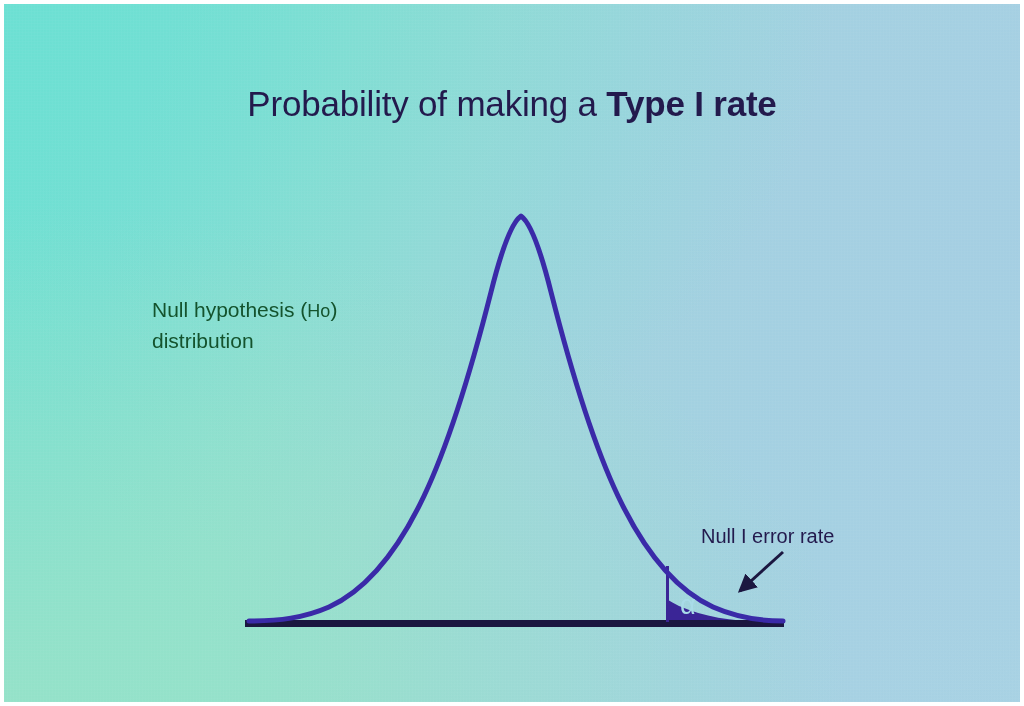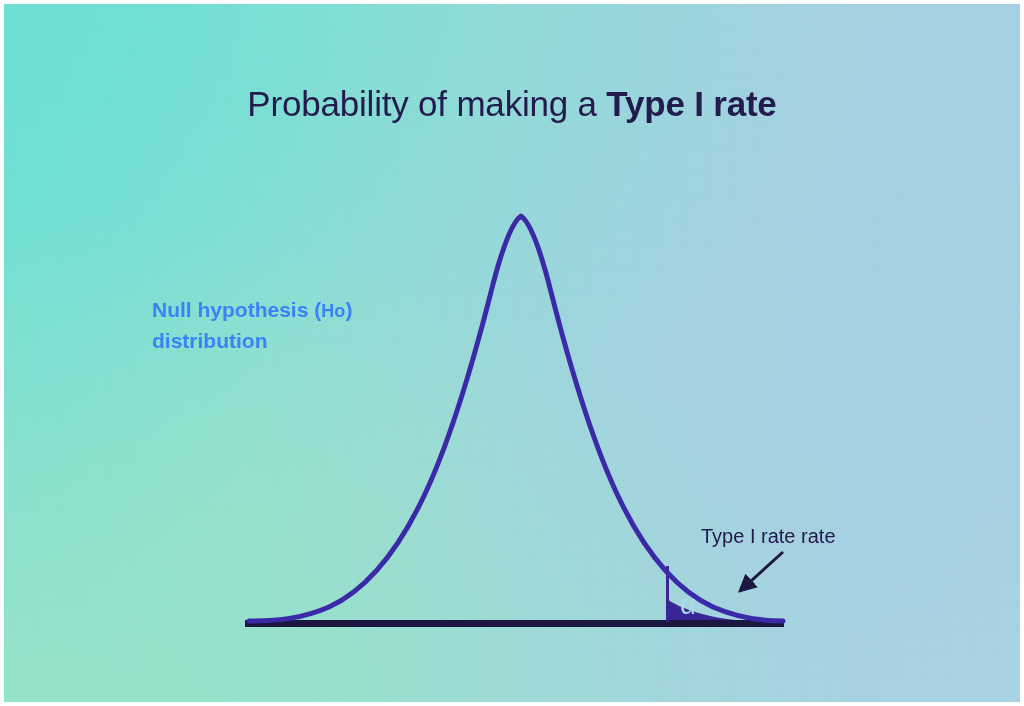--- a/index.html
+++ b/index.html
@@ -76,8 +76,8 @@
     width: 270px;
     font-size: 21px;
     line-height: 29px;
-    color: #3b82f6;
-    font-weight: 700;
+    color: #14532d;
+    font-weight: 400;
   }
   .lbl-null .h0sub {
     font-size: 18px;

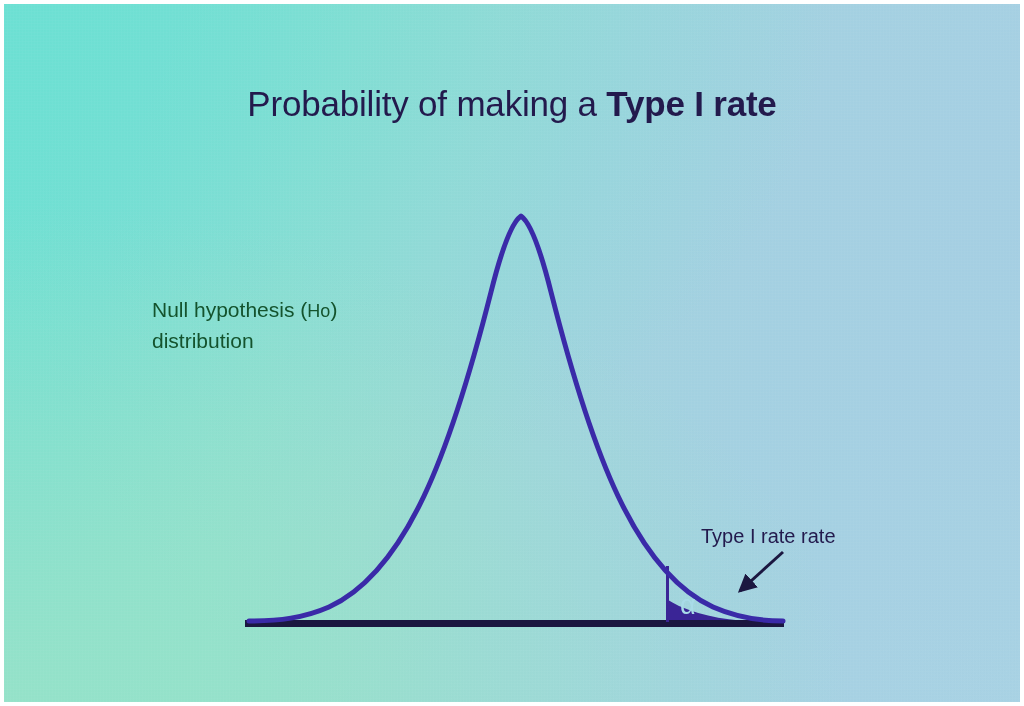--- a/index.html
+++ b/index.html
@@ -171,7 +171,7 @@
       <span>distribution</span>
     </div>
 
-    <div class="lbl-rate">Type I rate rate</div>
+    <div class="lbl-rate">Null I error rate</div>
 
     <div class="alpha">α</div>
 

